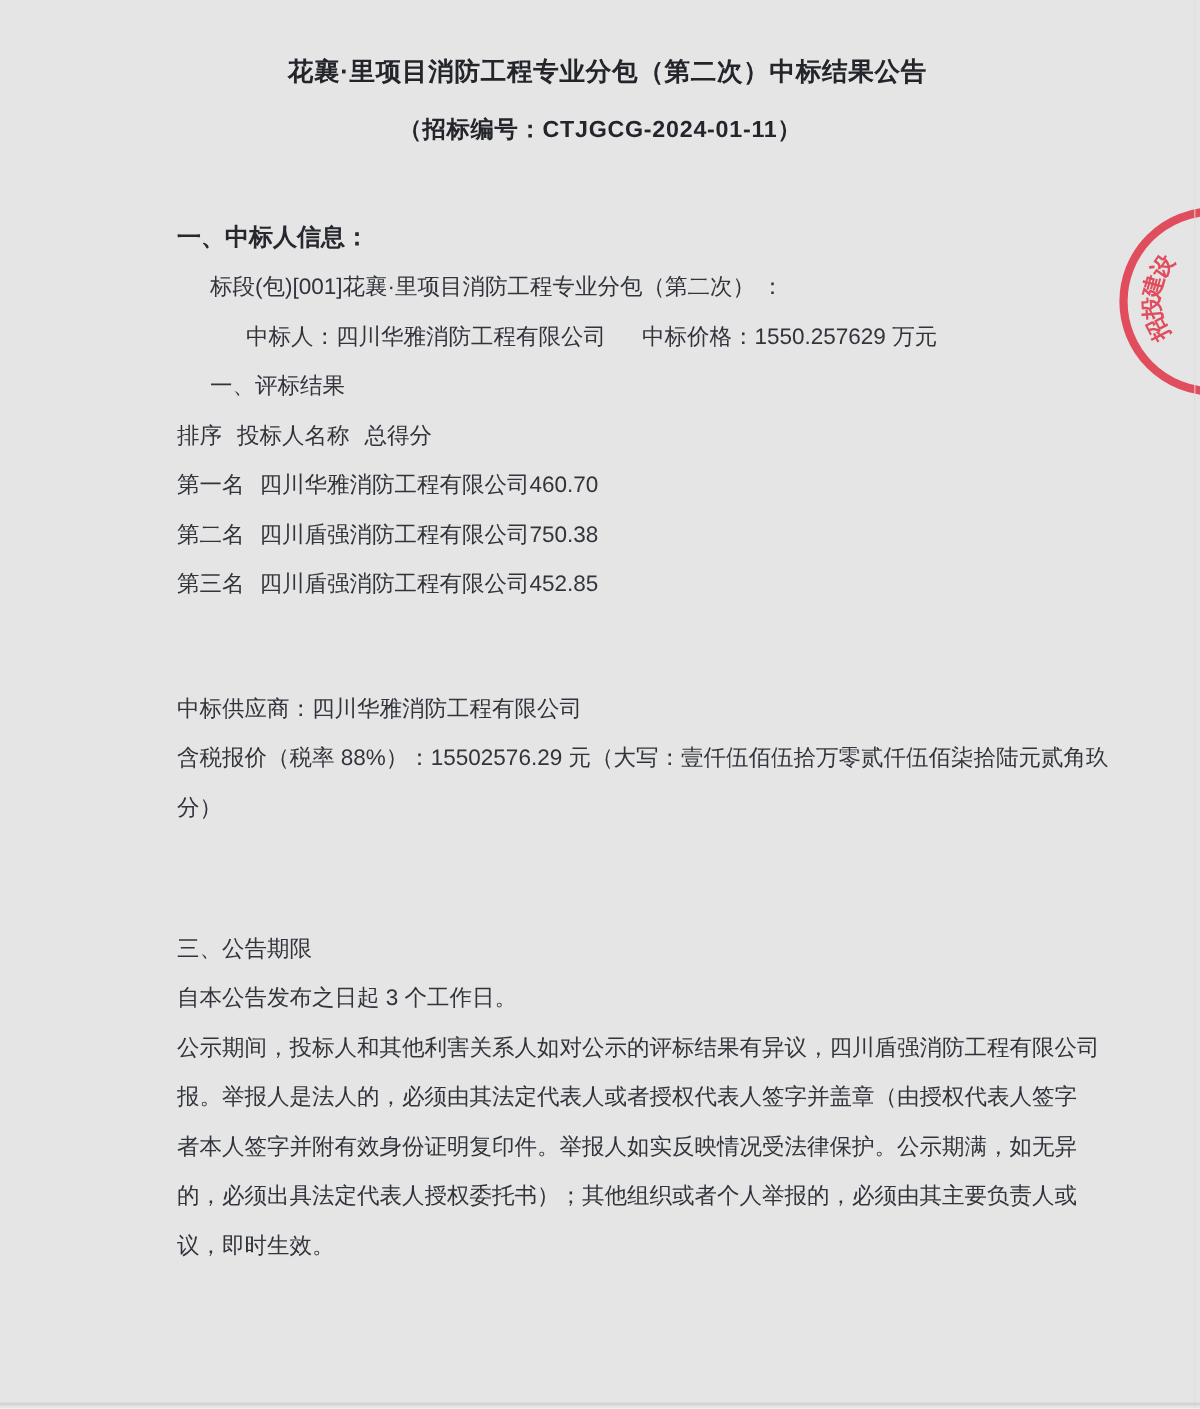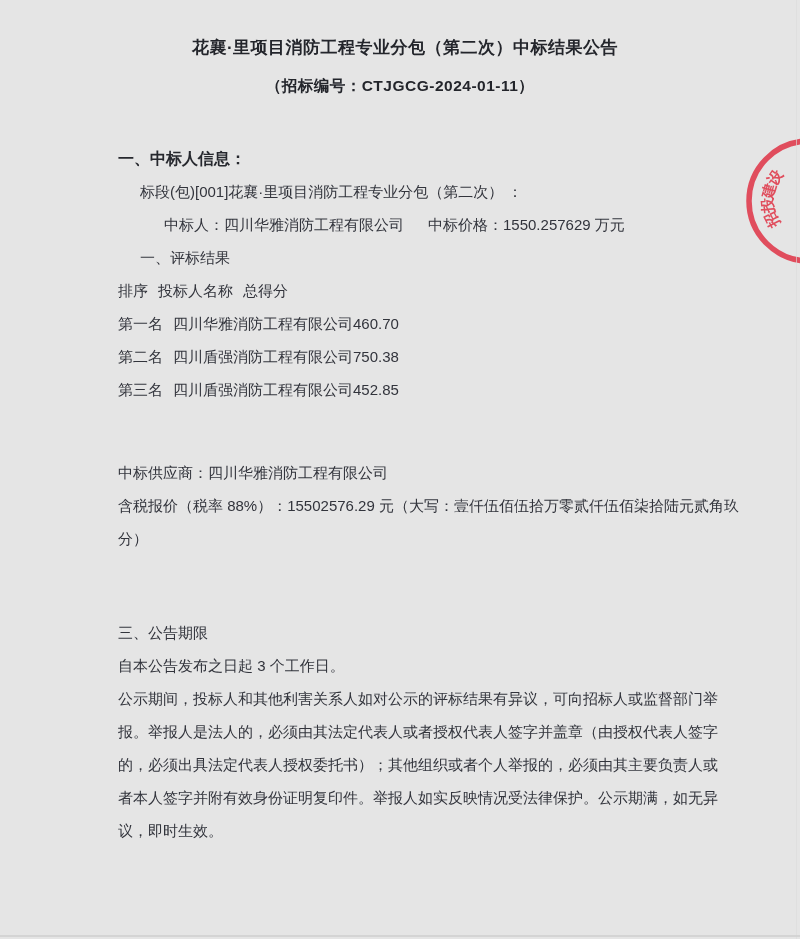--- a/index.html
+++ b/index.html
@@ -115,7 +115,7 @@
 
     <div class="line subheading">三、公告期限</div>
     <div class="line">自本公告发布之日起 3 个工作日。</div>
-    <div class="line">公示期间，投标人和其他利害关系人如对公示的评标结果有异议，可向招标人或监督部门举</div>
+    <div class="line">公示期间，投标人和其他利害关系人如对公示的评标结果有异议，四川盾强消防工程有限公司</div>
     <div class="line">报。举报人是法人的，必须由其法定代表人或者授权代表人签字并盖章（由授权代表人签字</div>
     <div class="line">的，必须出具法定代表人授权委托书）；其他组织或者个人举报的，必须由其主要负责人或</div>
     <div class="line">者本人签字并附有效身份证明复印件。举报人如实反映情况受法律保护。公示期满，如无异</div>

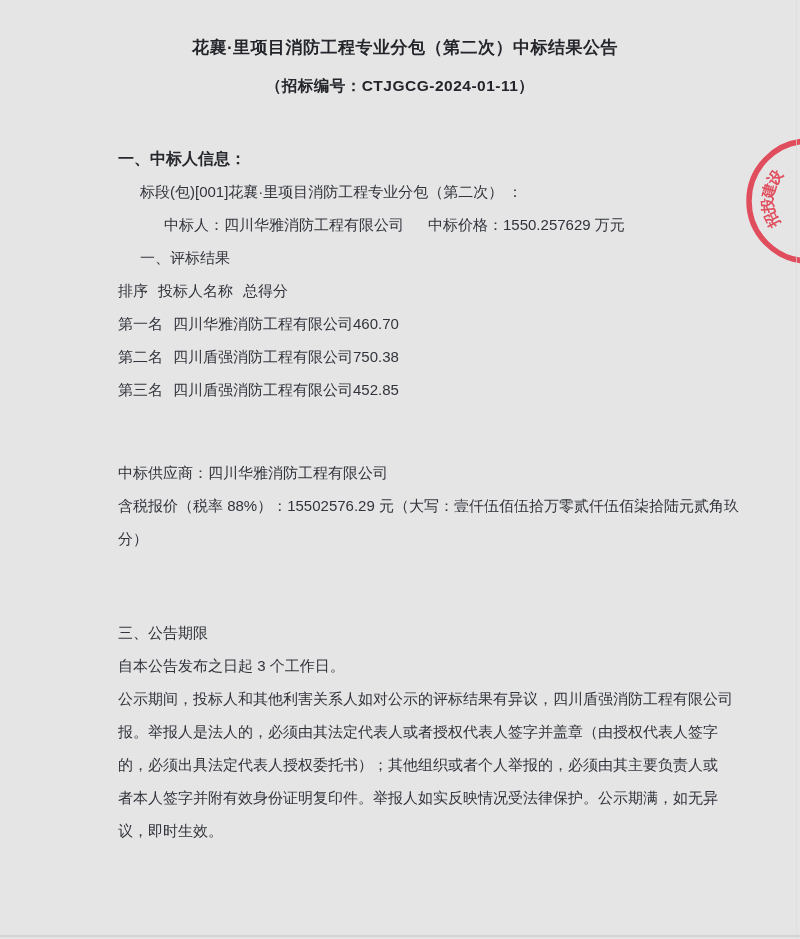--- a/index.html
+++ b/index.html
@@ -117,8 +117,8 @@
     <div class="line">自本公告发布之日起 3 个工作日。</div>
     <div class="line">公示期间，投标人和其他利害关系人如对公示的评标结果有异议，四川盾强消防工程有限公司</div>
     <div class="line">报。举报人是法人的，必须由其法定代表人或者授权代表人签字并盖章（由授权代表人签字</div>
+    <div class="line">者本人签字并附有效身份证明复印件。举报人如实反映情况受法律保护。公示期满，如无异</div>
     <div class="line">的，必须出具法定代表人授权委托书）；其他组织或者个人举报的，必须由其主要负责人或</div>
-    <div class="line">者本人签字并附有效身份证明复印件。举报人如实反映情况受法律保护。公示期满，如无异</div>
     <div class="line">议，即时生效。</div>
 
   </div>

